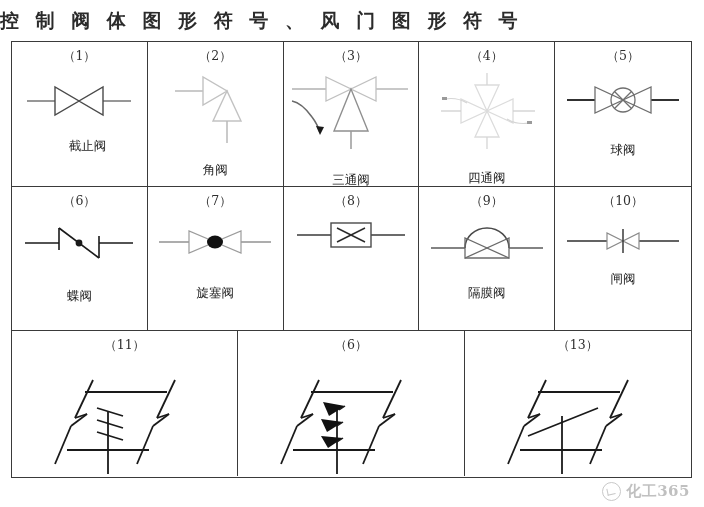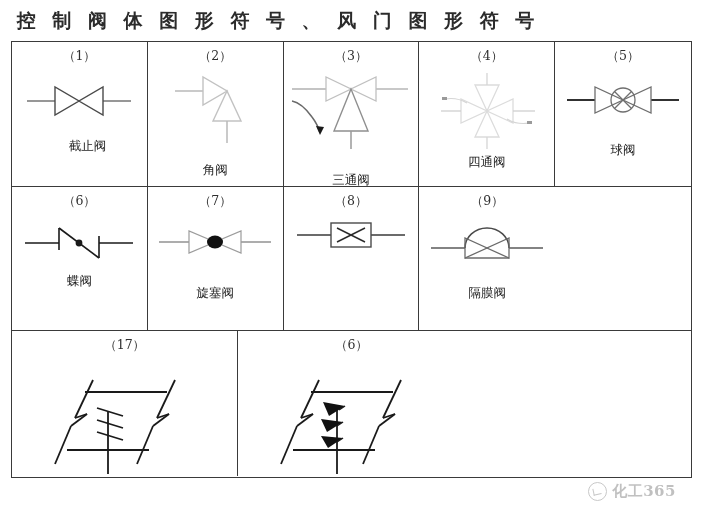--- a/index.html
+++ b/index.html
@@ -19,7 +19,6 @@
     left: 0;
     top: 8px;
     width: 556px;
-    text-align: center;
     font-size: 19px;
     font-weight: bold;
     letter-spacing: 5px;

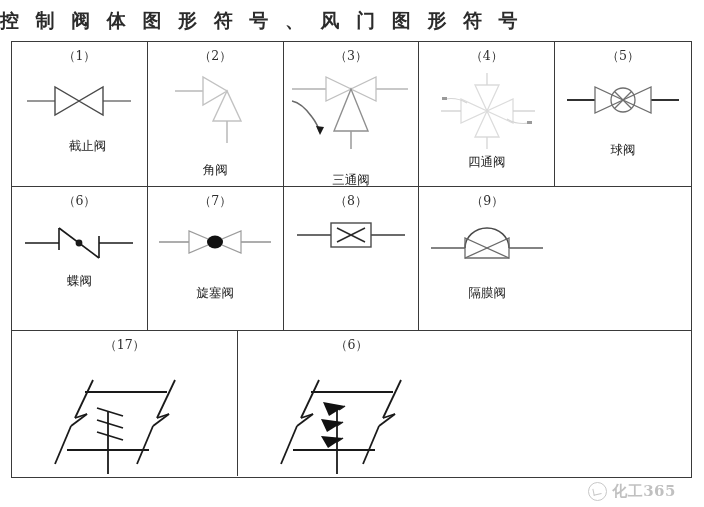--- a/index.html
+++ b/index.html
@@ -88,7 +88,7 @@
   .c3 .sym-area { margin-top: 6px; }
   .c3 .cell-label { margin-top: 20px; }
   .c4 .sym-area { margin-top: 6px; }
-  .c4 .cell-label { margin-top: 0; }
+  .c4 .cell-label { margin-top: 16px; }
   .c5 .sym-area { margin-top: 16px; }
   .c5 .cell-label { margin-top: 20px; }
 

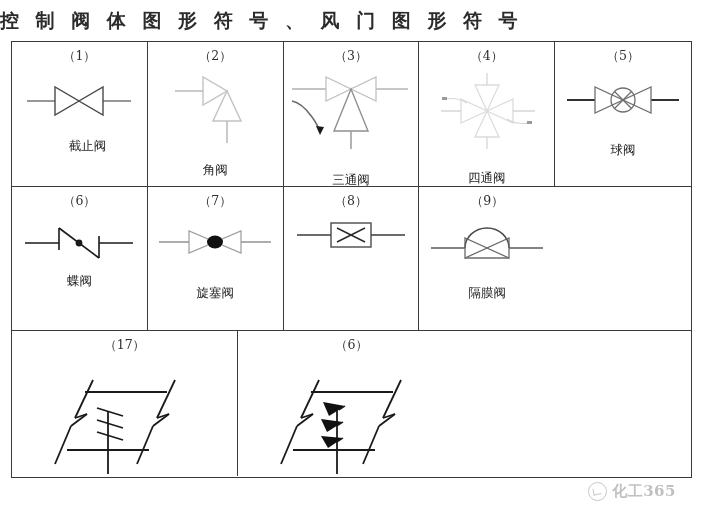--- a/index.html
+++ b/index.html
@@ -309,6 +309,21 @@
       </div>
     </div>
 
+    <div class="cell c10">
+      <div class="cell-index">（10）</div>
+      <div class="sym-area">
+        <svg width="124" height="34" viewBox="0 0 124 34">
+          <line x1="6" y1="17" x2="46" y2="17" stroke="#2f2f2f" stroke-width="1.5"></line>
+          <line x1="78" y1="17" x2="118" y2="17" stroke="#2f2f2f" stroke-width="1.5"></line>
+          <polygon points="46,9 46,25 62,17" fill="none" stroke="#8a8a8a" stroke-width="1.2"></polygon>
+          <polygon points="78,9 78,25 62,17" fill="none" stroke="#8a8a8a" stroke-width="1.2"></polygon>
+          <line x1="62" y1="5" x2="62" y2="29" stroke="#3a3a3a" stroke-width="1.5"></line>
+        </svg>
+      </div>
+      <div class="cell-label">
+        <div>闸阀</div>
+      </div>
+    </div>
 
   </div>
 

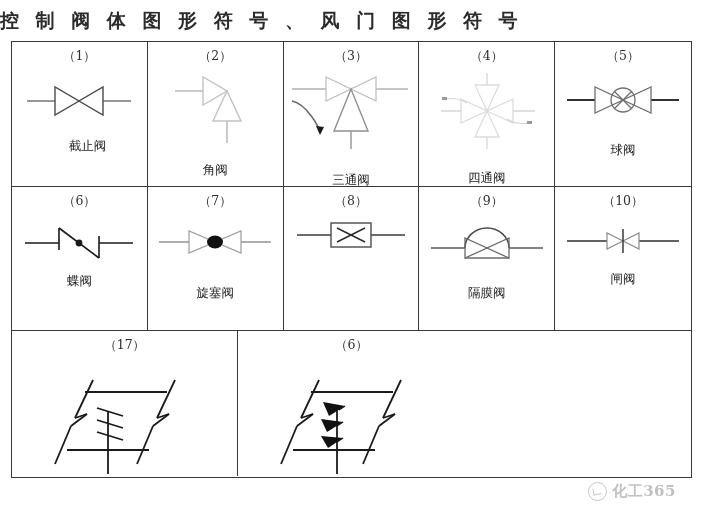--- a/index.html
+++ b/index.html
@@ -93,7 +93,7 @@
   .c5 .cell-label { margin-top: 20px; }
 
   .c6 .sym-area { margin-top: 14px; }
-  .c6 .cell-label { margin-top: 8px; }
+  .c6 .cell-label { margin-top: 23px; }
   .c7 .sym-area { margin-top: 16px; }
   .c7 .cell-label { margin-top: 24px; }
   .c8 .sym-area { margin-top: 10px; }

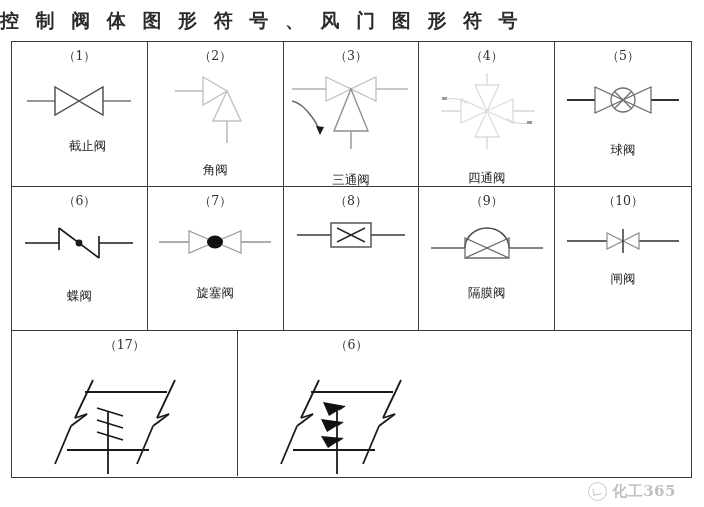--- a/index.html
+++ b/index.html
@@ -330,7 +330,7 @@
   <div class="row row-3">
 
     <div class="cell c11">
-      <div class="cell-index">（17）</div>
+      <div class="cell-index">（11）</div>
       <div class="sym-area">
         <svg width="180" height="112" viewBox="0 0 180 112">
           <g stroke="#1a1a1a" stroke-width="1.8" fill="none">

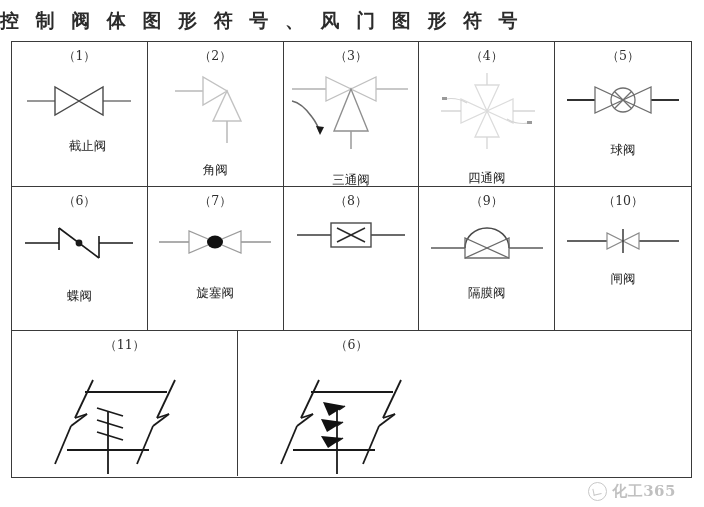--- a/index.html
+++ b/index.html
@@ -386,6 +386,28 @@
       </div>
     </div>
 
+    <div class="cell c13">
+      <div class="cell-index">（13）</div>
+      <div class="sym-area">
+        <svg width="180" height="112" viewBox="0 0 180 112">
+          <g stroke="#1a1a1a" stroke-width="1.8" fill="none">
+            <line x1="58" y1="14" x2="40" y2="52"></line>
+            <line x1="40" y1="52" x2="52" y2="48"></line>
+            <line x1="52" y1="48" x2="36" y2="60"></line>
+            <line x1="36" y1="60" x2="20" y2="98"></line>
+            <line x1="140" y1="14" x2="122" y2="52"></line>
+            <line x1="122" y1="52" x2="134" y2="48"></line>
+            <line x1="134" y1="48" x2="118" y2="60"></line>
+            <line x1="118" y1="60" x2="102" y2="98"></line>
+            <line x1="50" y1="26" x2="132" y2="26"></line>
+            <line x1="32" y1="84" x2="114" y2="84"></line>
+            <line x1="74" y1="50" x2="74" y2="84"></line>
+            <line x1="74" y1="84" x2="74" y2="108"></line>
+            <line x1="40" y1="70" x2="110" y2="42"></line>
+          </g>
+        </svg>
+      </div>
+    </div>
 
   </div>
 

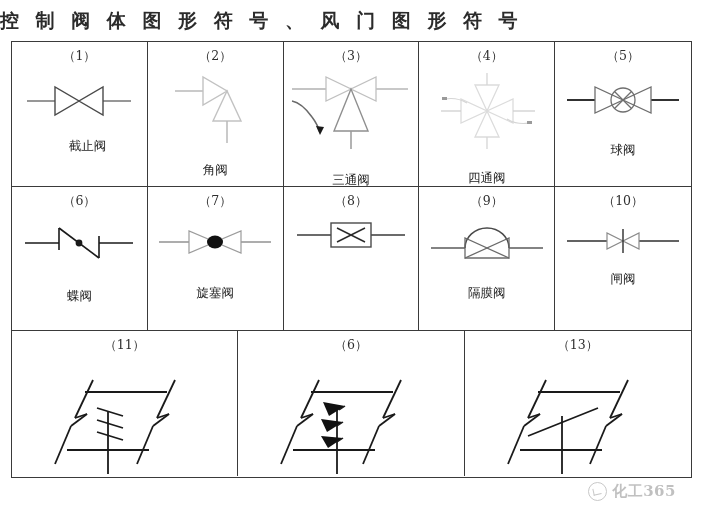--- a/index.html
+++ b/index.html
@@ -107,7 +107,7 @@
 
   .watermark {
     position: absolute;
-    right: 28px;
+    right: 14px;
     bottom: 6px;
     display: flex;
     align-items: center;

